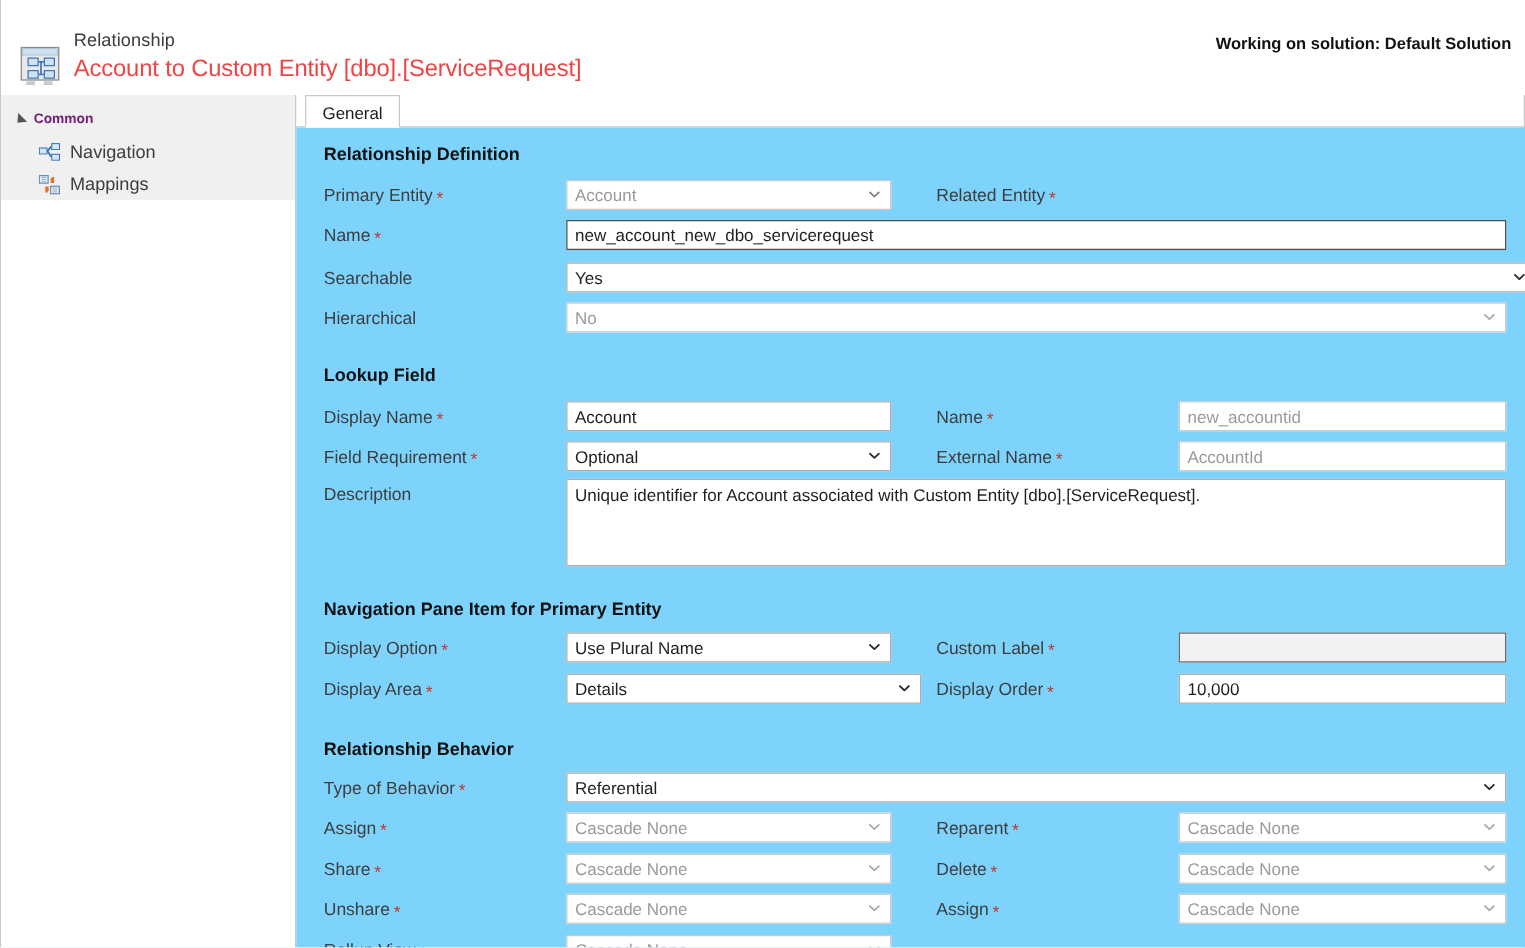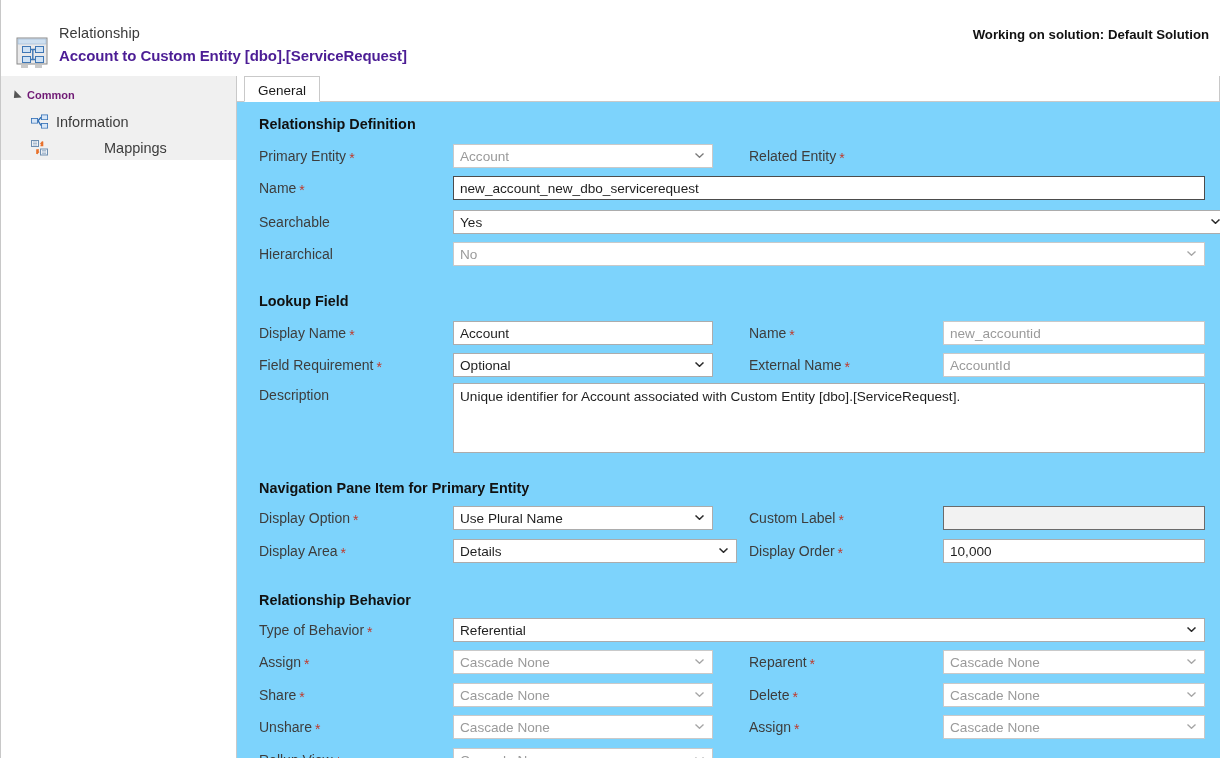--- a/index.html
+++ b/index.html
@@ -45,9 +45,9 @@
     letter-spacing: 0.1px;
   }
   .hdr-main {
-    font-size: 15px;
-    font-weight: bold;
-    color: #4c1d95;
+    font-size: 19px;
+    font-weight: normal;
+    color: #ef4444;
     line-height: 24px;
     margin-top: 2px;
     letter-spacing: -0.1px;

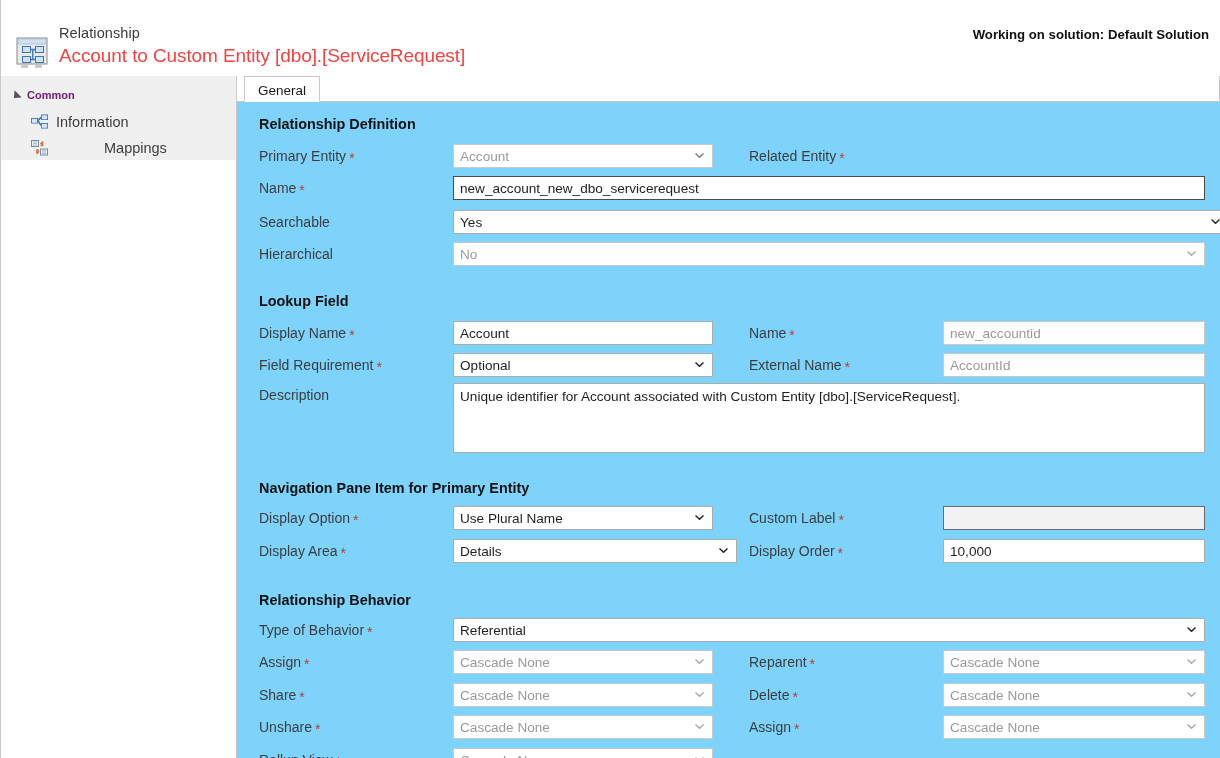--- a/index.html
+++ b/index.html
@@ -269,7 +269,7 @@
           <path d="M7 6.7 L10 3.2 M7 6.7 L10 11.5" stroke="#2f6db4" stroke-width="1.4" fill="none"></path>
         </svg>
       </span>
-      <span class="nav-label">Information</span>
+      <span class="nav-label">Navigation</span>
     </div>
 
     <div class="nav-item nav-item-2">

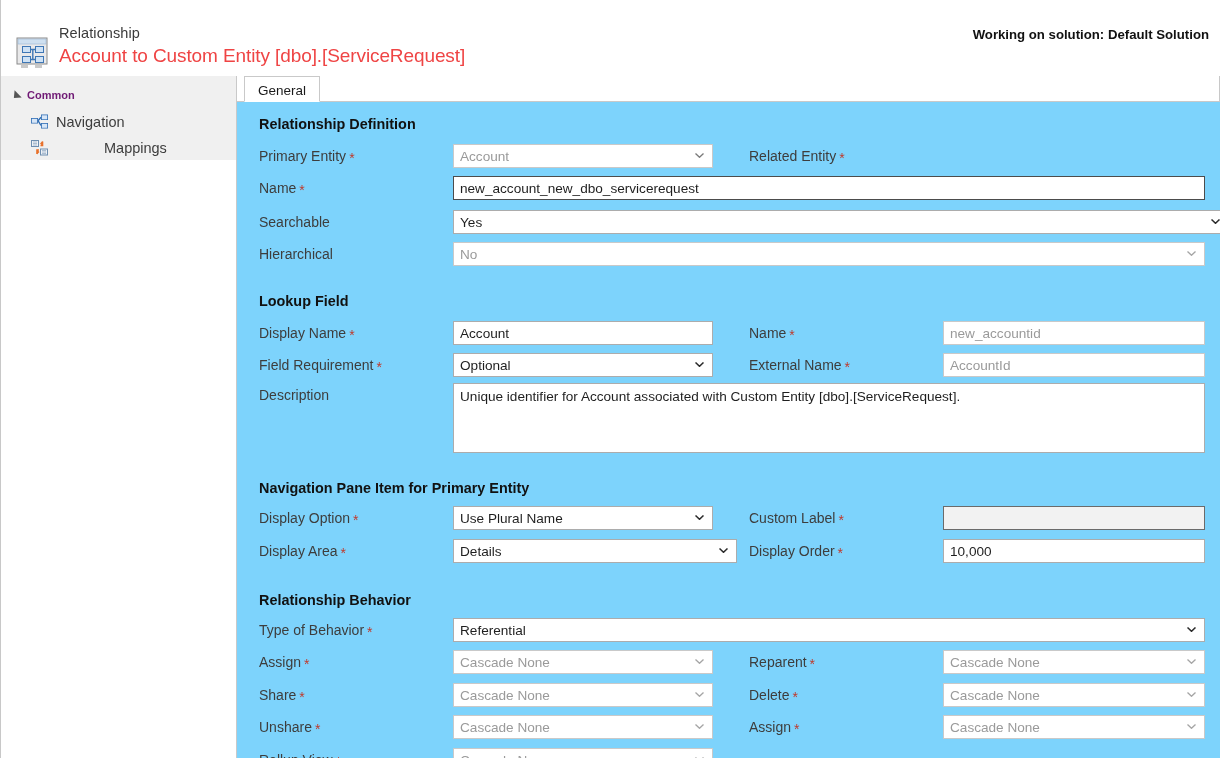--- a/index.html
+++ b/index.html
@@ -107,7 +107,7 @@
     cursor: pointer;
   }
   .nav-item-1 { top: 37px; }
-  .nav-item-2 { top: 63px; gap: 48px; }
+  .nav-item-2 { top: 63px; }
   .nav-ico { width: 18px; height: 16px; margin-right: 7px; }
   .nav-label { line-height: 18px; }
 

